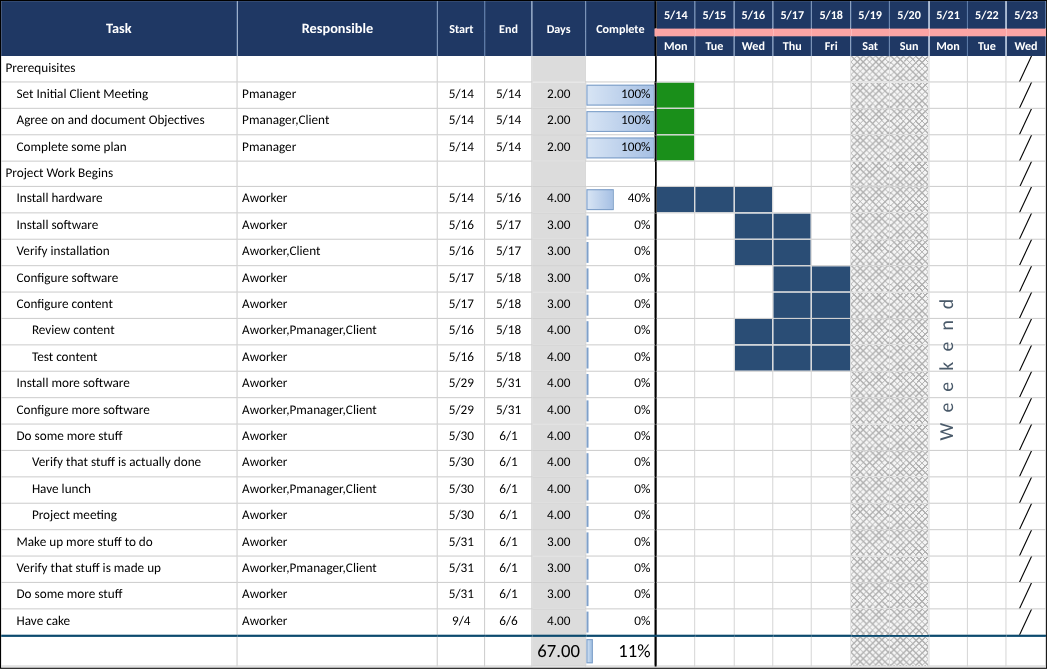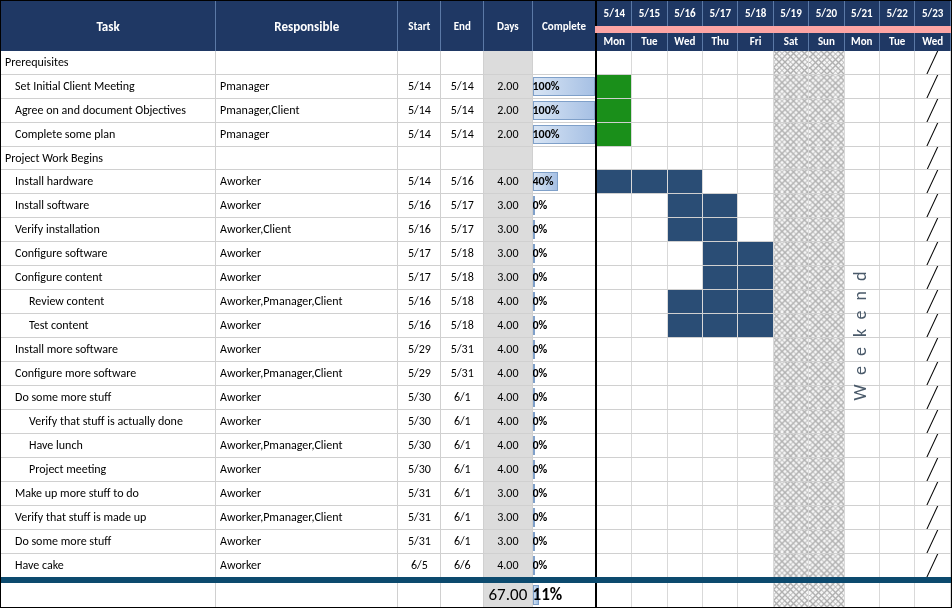--- a/index.html
+++ b/index.html
@@ -62,7 +62,7 @@
   tbody td.resp   { text-align: left; }
   tbody td.date   { text-align: center; }
   tbody td.days   { text-align: center; background: #dcdcdc; }
-  tbody td.comp   { text-align: left; position: relative; padding:0;font-weight:bold; }
+  tbody td.comp   { text-align: right; position: relative; padding:0; }
   tbody td.gcell  { padding: 0; position: relative; border-right:1px solid #d9d9d9;}
   tbody tr.section td.task { font-weight: normal; padding-left: 4px; }
   tbody tr.section td.resp,

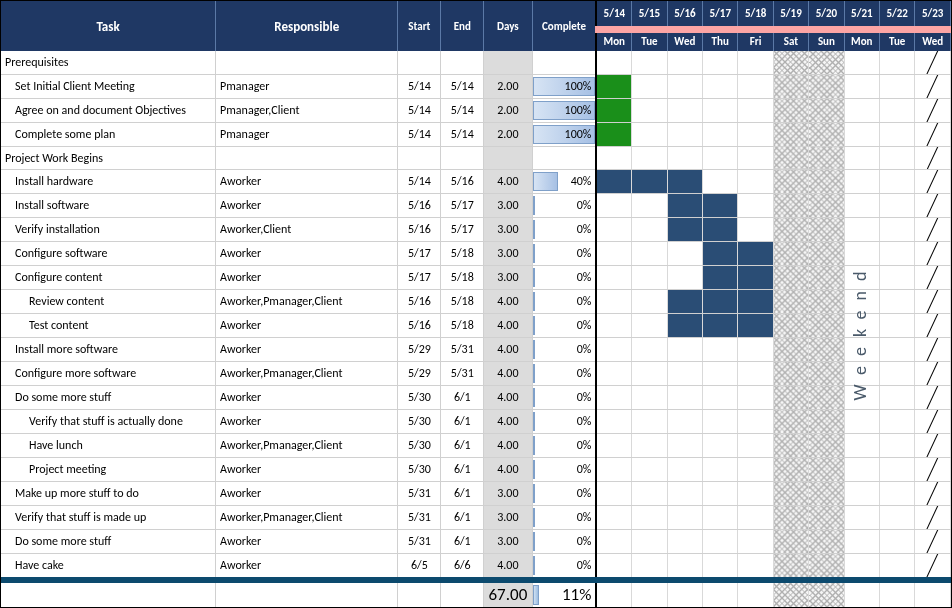--- a/index.html
+++ b/index.html
@@ -141,7 +141,7 @@
   }
 
   
-  tbody tr.last td { border-bottom:6px solid #0c4a6e; }
+  tbody tr.last td { border-bottom:2px solid #0c4a6e; }
 
 </style>
 </head>

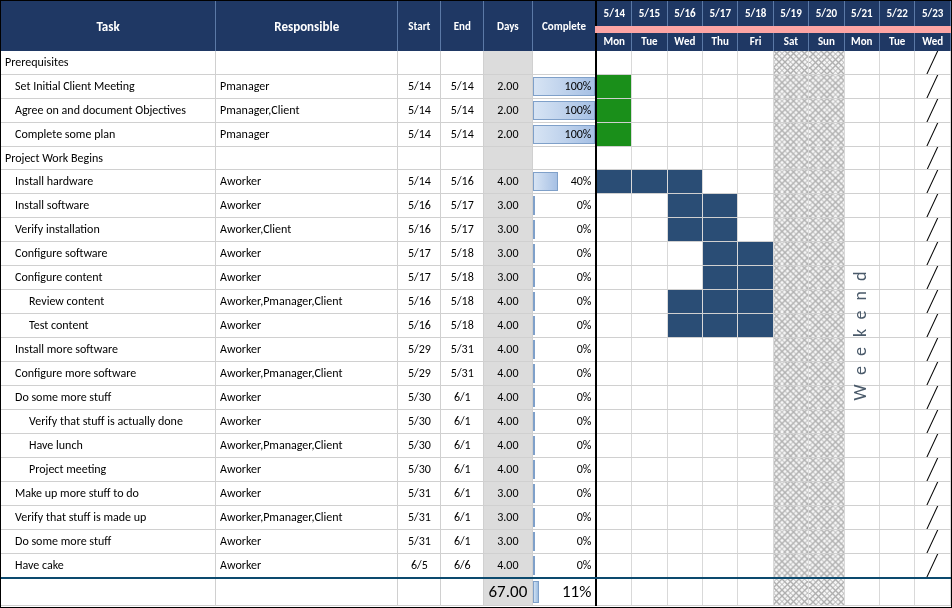--- a/index.html
+++ b/index.html
@@ -721,7 +721,7 @@
         <tr class="last">
       <td class="task ind1">Have cake</td>
       <td class="resp">Aworker</td>
-      <td class="date">6/5</td>
+      <td class="date">9/4</td>
       <td class="date">6/6</td>
       <td class="days">4.00</td>
       <td class="comp">

